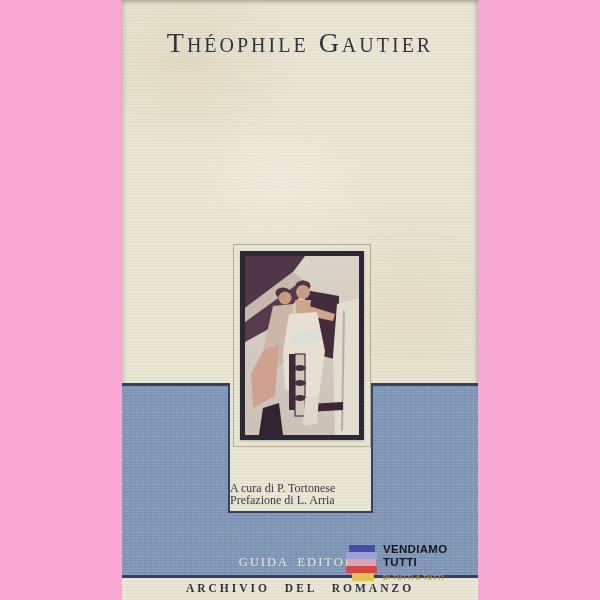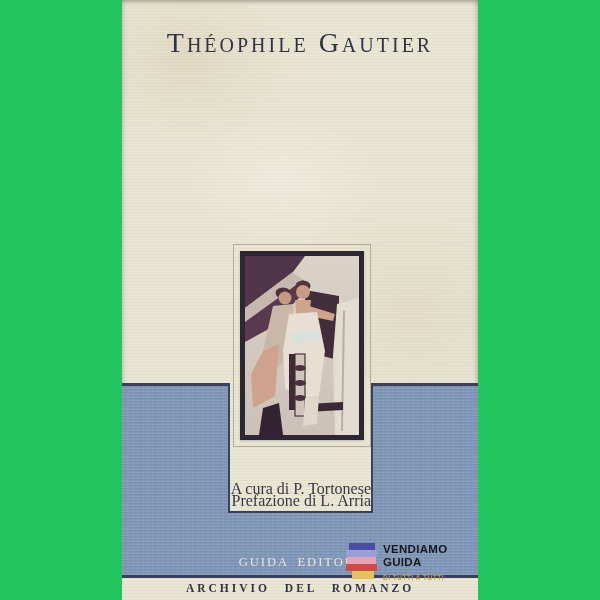--- a/index.html
+++ b/index.html
@@ -6,7 +6,7 @@
   html,body { width:600px; height:600px; }
   body { background:#ffffff; font-family:"Liberation Serif", serif; overflow:hidden; }
 
-  .stage { position:relative; width:600px; height:600px; background:#22c55e; }
+  .stage { position:relative; width:600px; height:600px; background:#f9a8d4; }
 
   
   .cover {

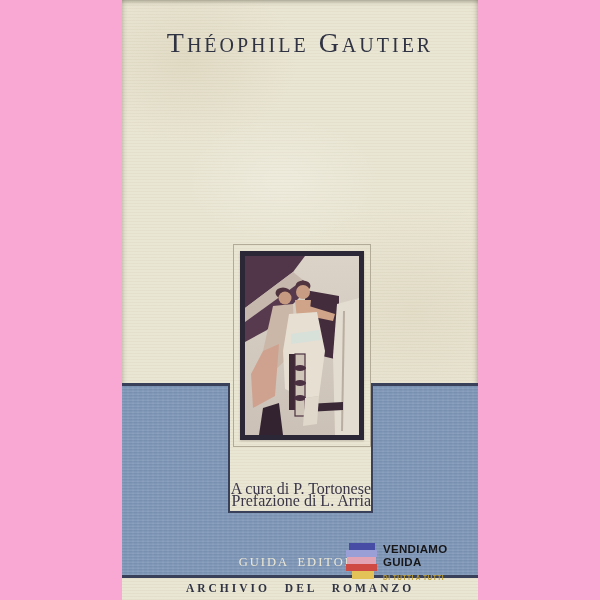--- a/index.html
+++ b/index.html
@@ -59,8 +59,8 @@
   }
   .credits {
     position:absolute; left:0; right:0; bottom:5px;
-    text-align:right;
-    font-size:16px; line-height:11.5px;
+    text-align:left;
+    font-size:12px; line-height:11.5px;
     color:#3a3648;
   }
 

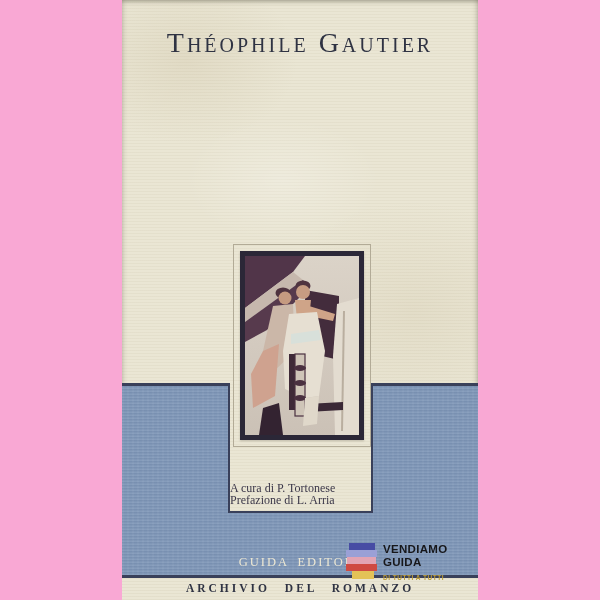--- a/index.html
+++ b/index.html
@@ -102,7 +102,7 @@
   
   .logo {
     position:absolute; left:224px; top:543px; z-index:6;
-    display:flex; gap:5px; align-items:flex-start;
+    display:flex; gap:5px; align-items:flex-end;
   }
   .stripes { width:32px; display:flex; flex-direction:column; }
   .stripe { height:7px; }

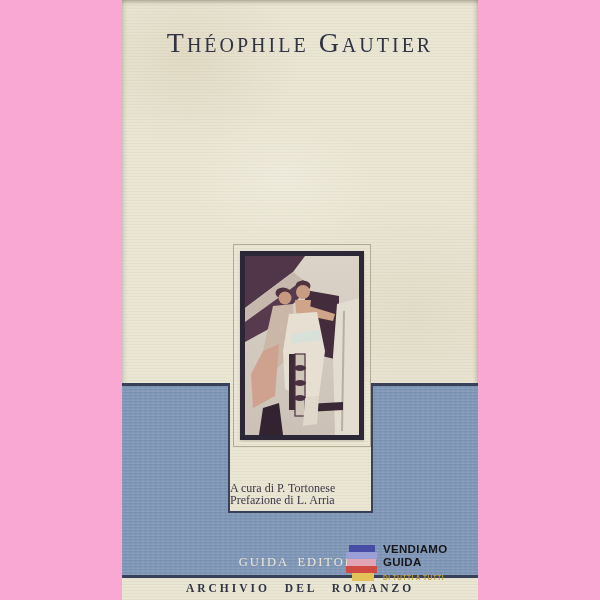--- a/index.html
+++ b/index.html
@@ -201,7 +201,7 @@
       </div>
       <div class="logotext">
         <div class="l1">VENDIAMO</div>
-        <div class="l1">GUIDA</div>
+        <div class="l1">TUTTI</div>
         <div class="tag">DI TUTTI A TUTTI</div>
       </div>
     </div>

